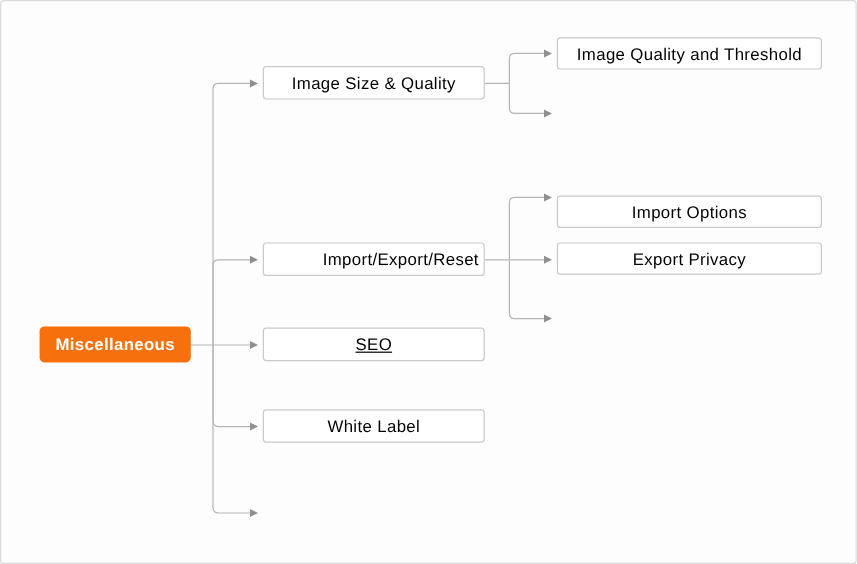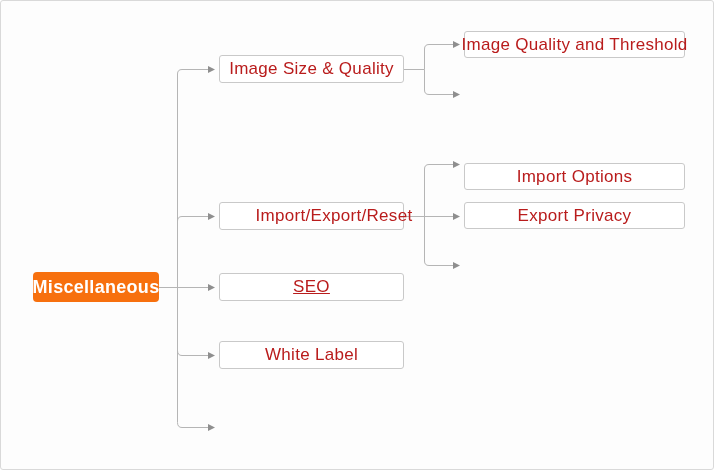--- a/index.html
+++ b/index.html
@@ -31,8 +31,8 @@
     background: #ffffff;
     border: 1px solid #c9c9c9;
     border-radius: 3px;
-    color: #b91c1c;
-    font-size: 17px;
+    color: #000000;
+    font-size: 14px;
     letter-spacing: 0.3px;
     display: flex;
     align-items: center;

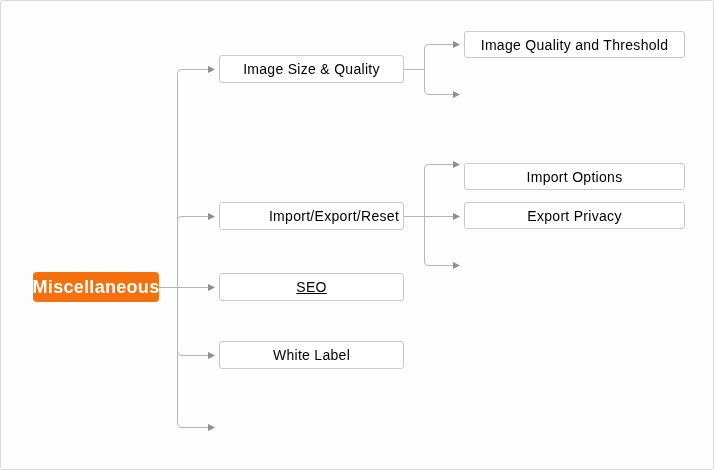--- a/index.html
+++ b/index.html
@@ -45,7 +45,7 @@
     border-radius: 4px;
     color: #ffffff;
     font-weight: 600;
-    font-size: 18px;
+    font-size: 14px;
   }
   .mid  { left: 218px; width: 185px; height: 28px; }
   .right{ left: 463px; width: 221px; height: 27px; }

